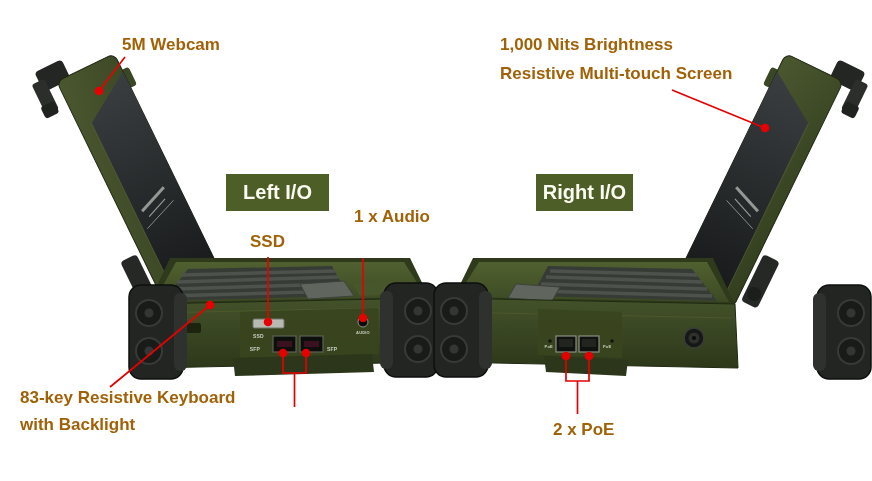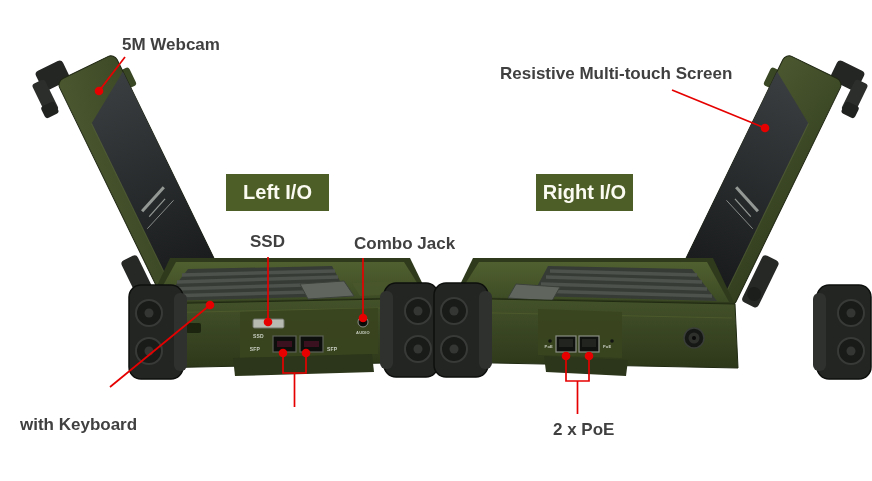--- a/index.html
+++ b/index.html
@@ -6,7 +6,7 @@
   .stage{position:relative;width:872px;height:481px;background:#ffffff;overflow:hidden;
          font-family:"Liberation Sans",sans-serif;}
   .stage svg{position:absolute;left:0;top:0;}
-  .lbl{position:absolute;font:700 17px/27px "Liberation Sans",sans-serif;color:#404040;white-space:nowrap;}
+  .lbl{position:absolute;font:700 17px/27px "Liberation Sans",sans-serif;color:#a16207;white-space:nowrap;}
   .badge{position:absolute;background:#4d5e26;color:#fbfbf2;text-align:center;
          font:700 20px/37px "Liberation Sans",sans-serif;height:37px;}
   .svg-micro{font:700 5px "Liberation Sans",sans-serif;fill:#c9cec2;letter-spacing:.2px;}

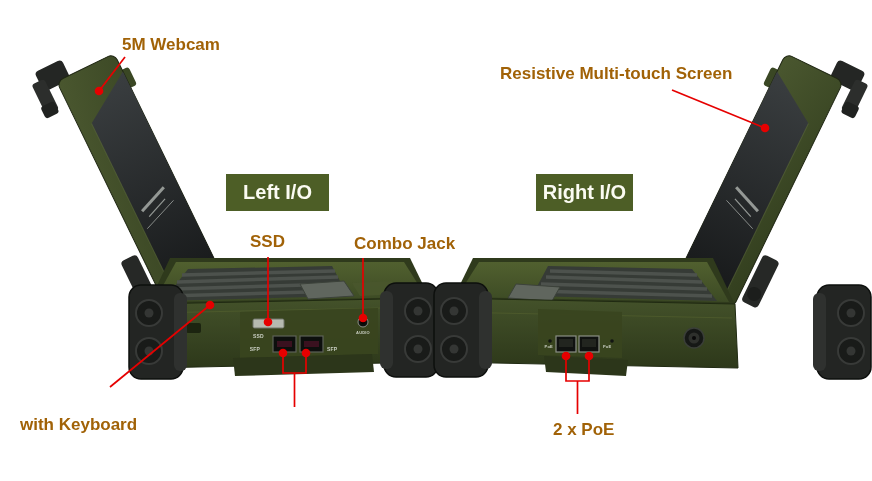--- a/index.html
+++ b/index.html
@@ -173,6 +173,7 @@
 
 <div class="lbl" style="left:122px;top:31px;">5M Webcam</div>
 
+<div class="lbl" style="left:500px;top:31px;">1,000 Nits Brightness</div>
 <div class="lbl" style="left:500px;top:60px;text-align:center;">Resistive Multi-touch Screen</div>
 
 <div class="badge" style="left:536px;top:174px;width:97px;">Right I/O</div>

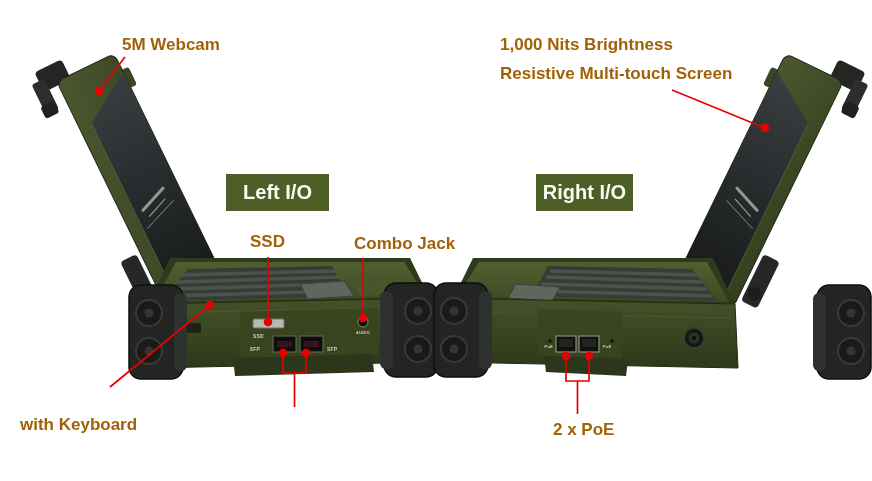--- a/index.html
+++ b/index.html
@@ -181,6 +181,7 @@
 
 <div class="lbl" style="left:250px;top:228px;">SSD</div>
 
+<div class="lbl" style="left:354px;top:203px;">1 x Audio</div>
 <div class="lbl" style="left:354px;top:230px;">Combo Jack</div>
 
 <div class="lbl" style="left:20px;top:411px;">with Keyboard</div>

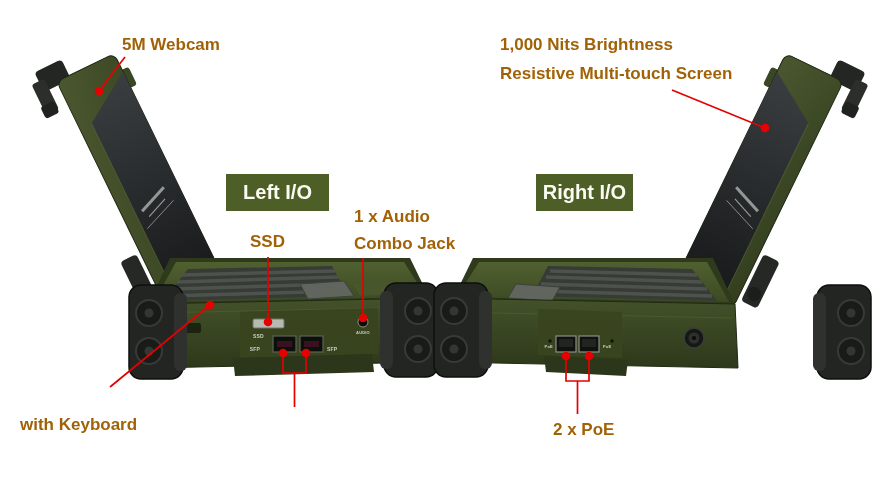--- a/index.html
+++ b/index.html
@@ -182,7 +182,6 @@
 <div class="lbl" style="left:250px;top:228px;">SSD</div>
 
 <div class="lbl" style="left:354px;top:203px;">1 x Audio</div>
-<div class="lbl" style="left:354px;top:230px;">Combo Jack</div>
 
 <div class="lbl" style="left:20px;top:411px;">with Keyboard</div>
 

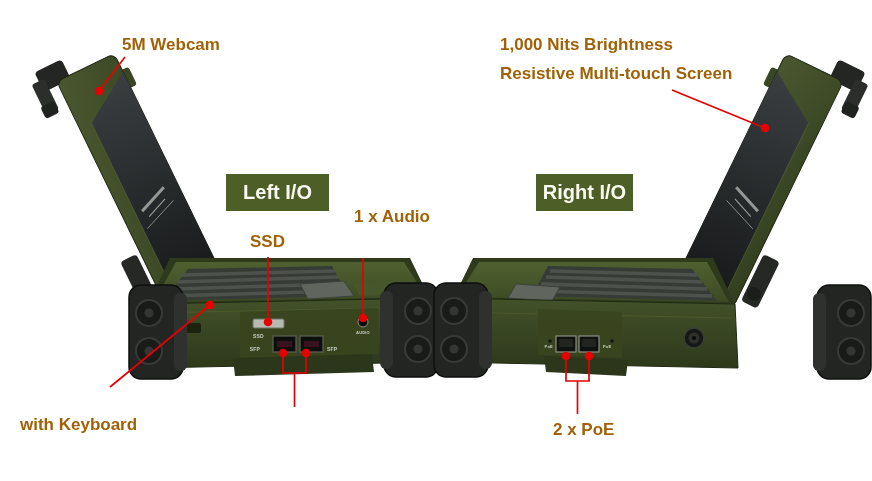--- a/index.html
+++ b/index.html
@@ -183,6 +183,7 @@
 
 <div class="lbl" style="left:354px;top:203px;">1 x Audio</div>
 
+<div class="lbl" style="left:20px;top:384px;">83-key Resistive Keyboard</div>
 <div class="lbl" style="left:20px;top:411px;">with Keyboard</div>
 
 

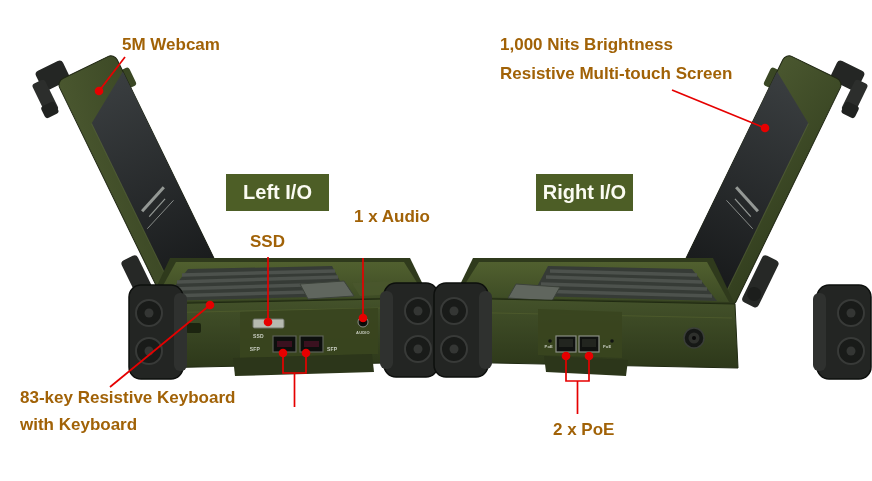--- a/index.html
+++ b/index.html
@@ -184,7 +184,7 @@
 <div class="lbl" style="left:354px;top:203px;">1 x Audio</div>
 
 <div class="lbl" style="left:20px;top:384px;">83-key Resistive Keyboard</div>
-<div class="lbl" style="left:20px;top:411px;">with Keyboard</div>
+<div class="lbl" style="left:20px;top:411px;">with Backlight</div>
 
 
 <div class="lbl" style="left:553px;top:416px;">2 x PoE</div>

